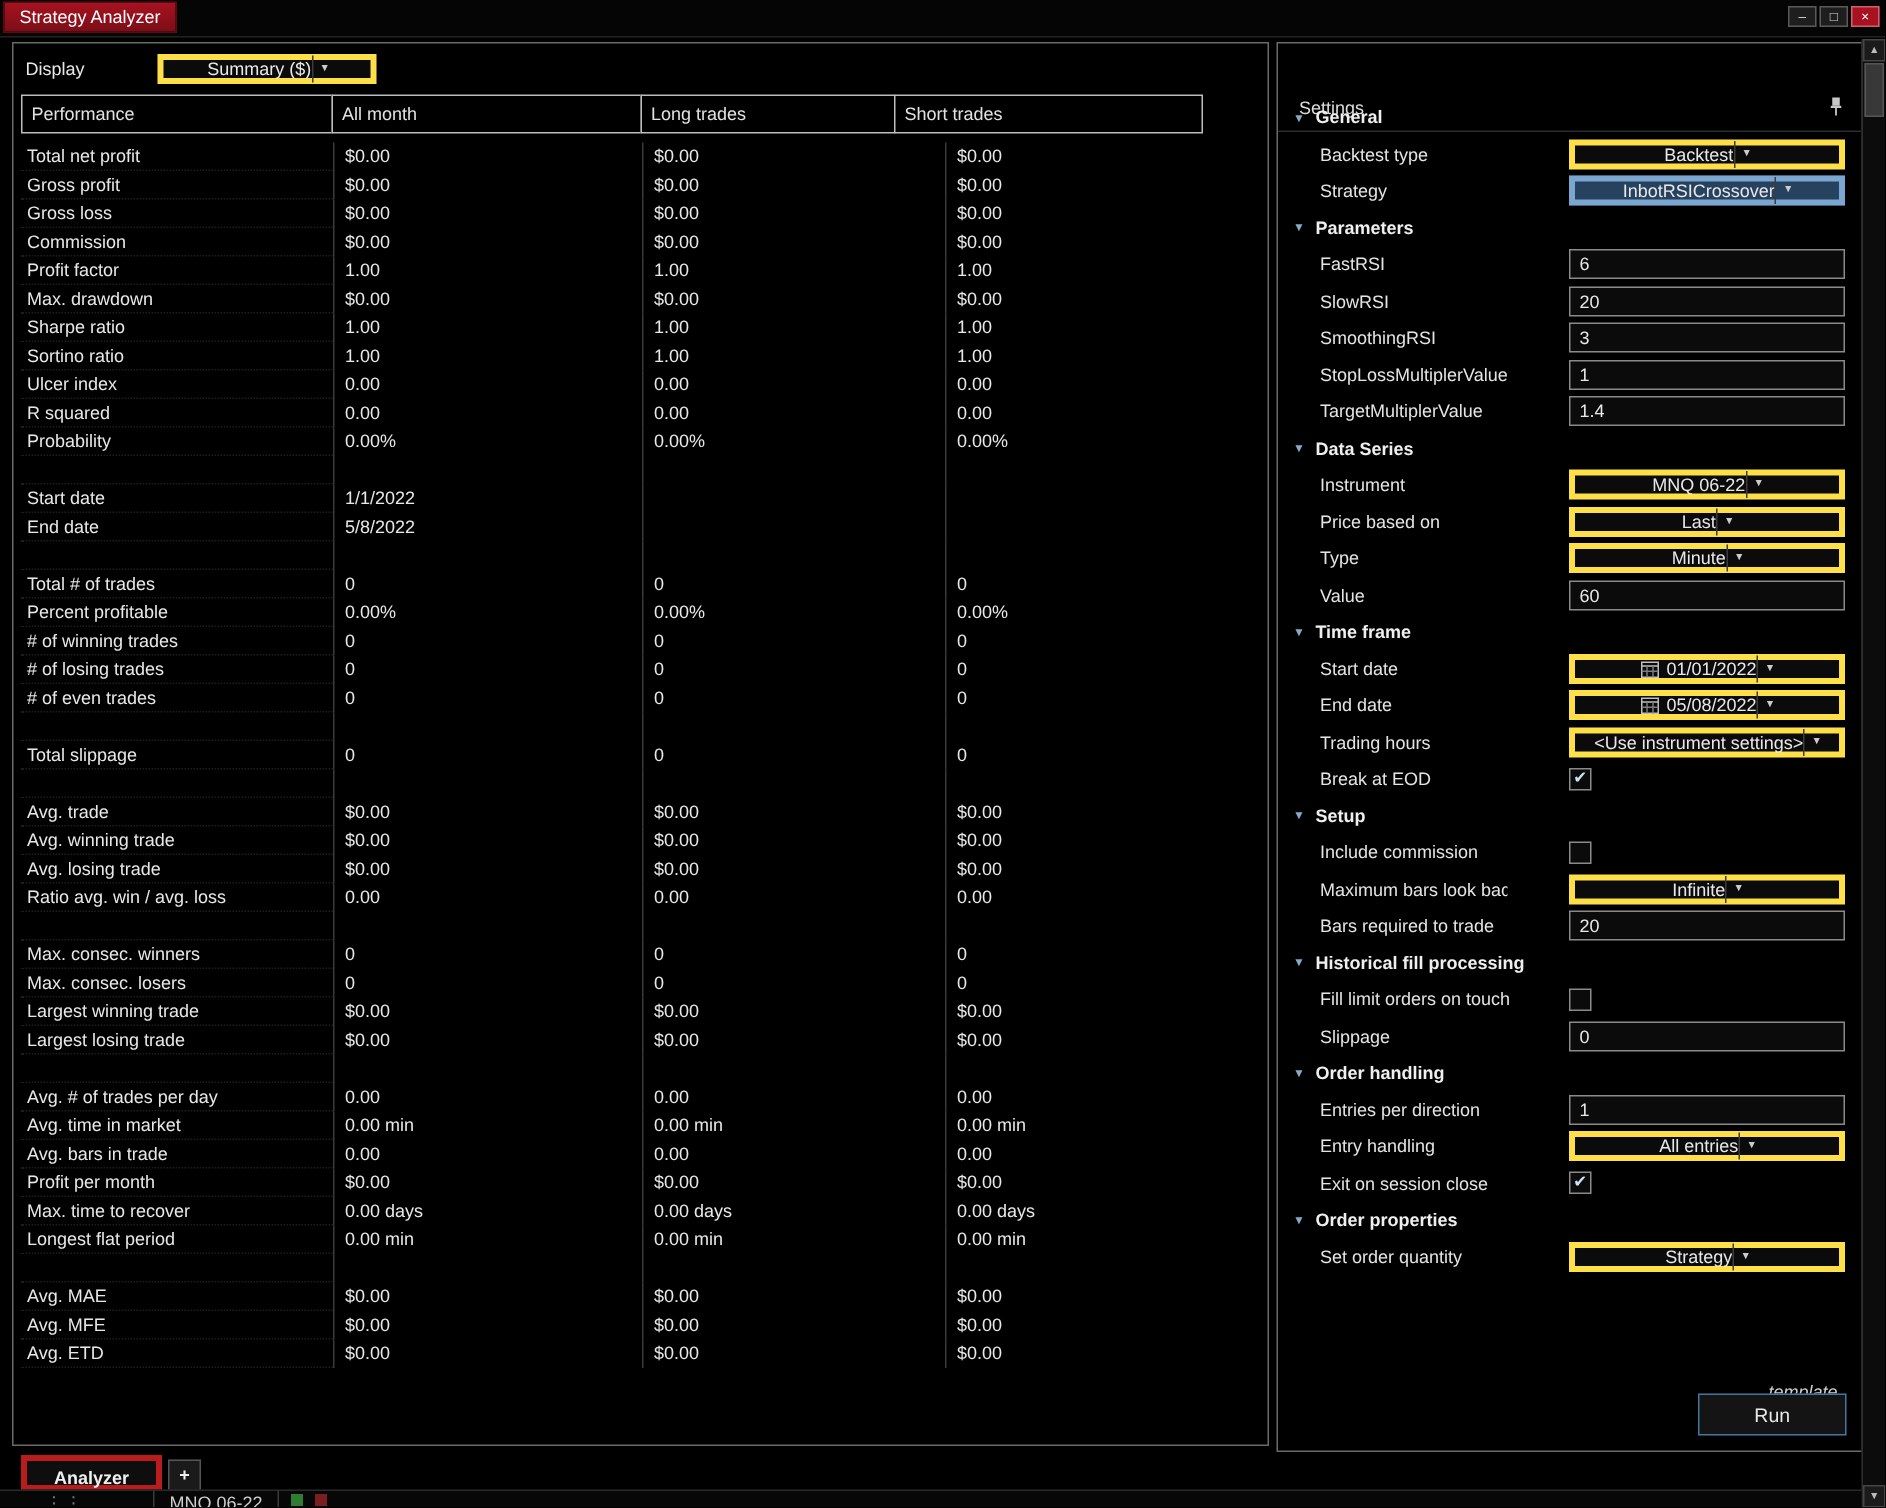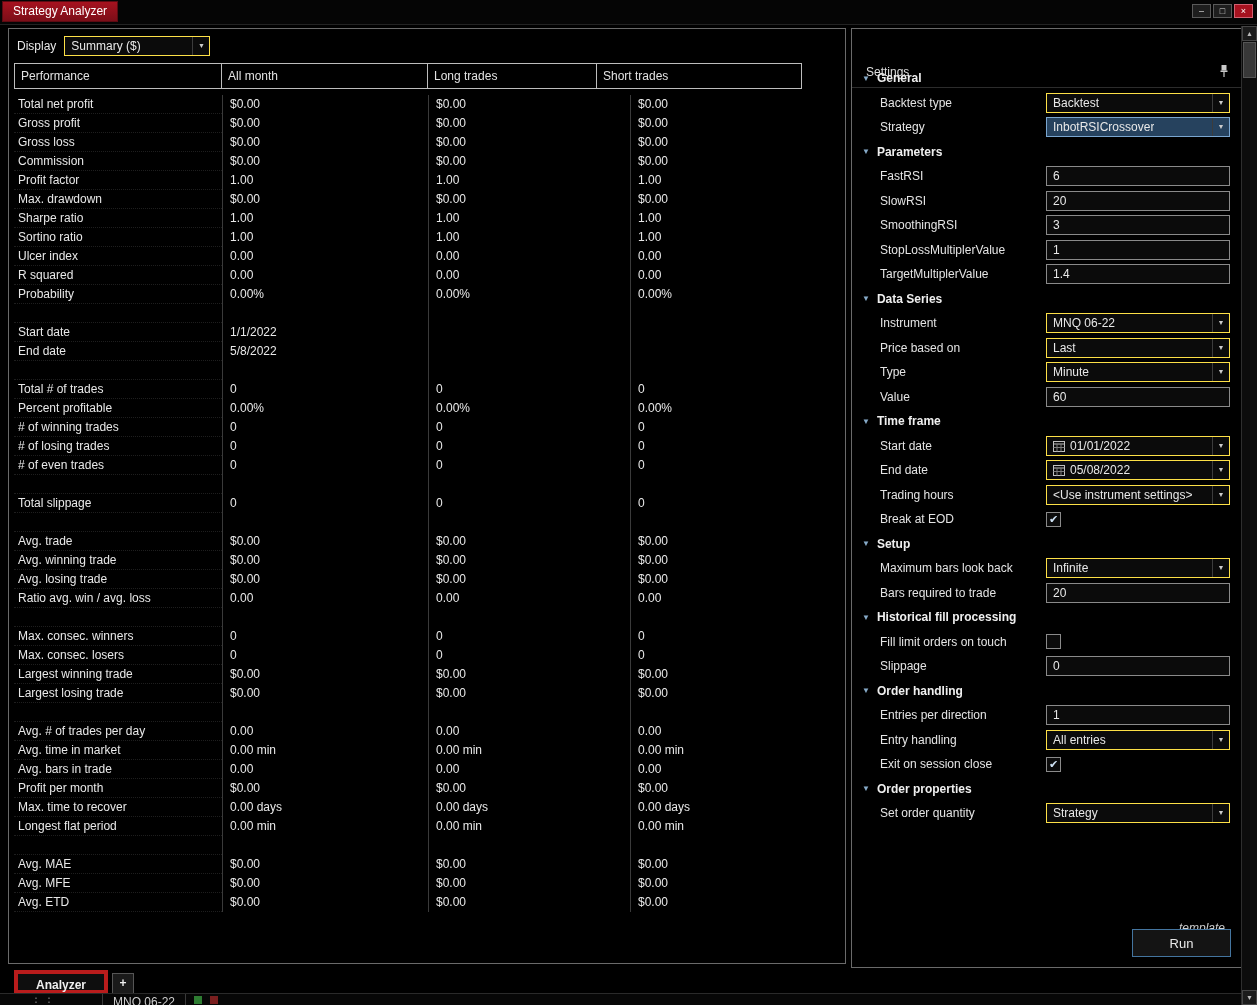--- a/index.html
+++ b/index.html
@@ -18,8 +18,8 @@
   
   .left-panel{position:absolute;left:8px;top:28px;width:838px;height:936px;border:1px solid #6a6a6a;background:#000;box-sizing:border-box;}
   .display-row{position:absolute;left:8px;top:7px;display:flex;align-items:center;gap:8px;}
-  .select{display:flex;align-items:center;justify-content:space-between;background:#0b0b0b;
-    border:1px solid #fde047;height:20px;padding-left:6px;box-sizing:border-box;cursor:default;}
+  .select{display:flex;align-items:center;justify-content:center;background:#0b0b0b;
+    border:4px solid #fde047;height:20px;padding-left:6px;box-sizing:border-box;cursor:default;margin-left:41px;}
   .display-select{width:146px;}
   .chev{width:16px;text-align:center;font-size:7px;color:#ccc;flex:none;border-left:1px solid #3c3c3c;line-height:18px;height:18px;}
   .sel-val{display:flex;align-items:center;overflow:hidden;white-space:nowrap;gap:5px;}

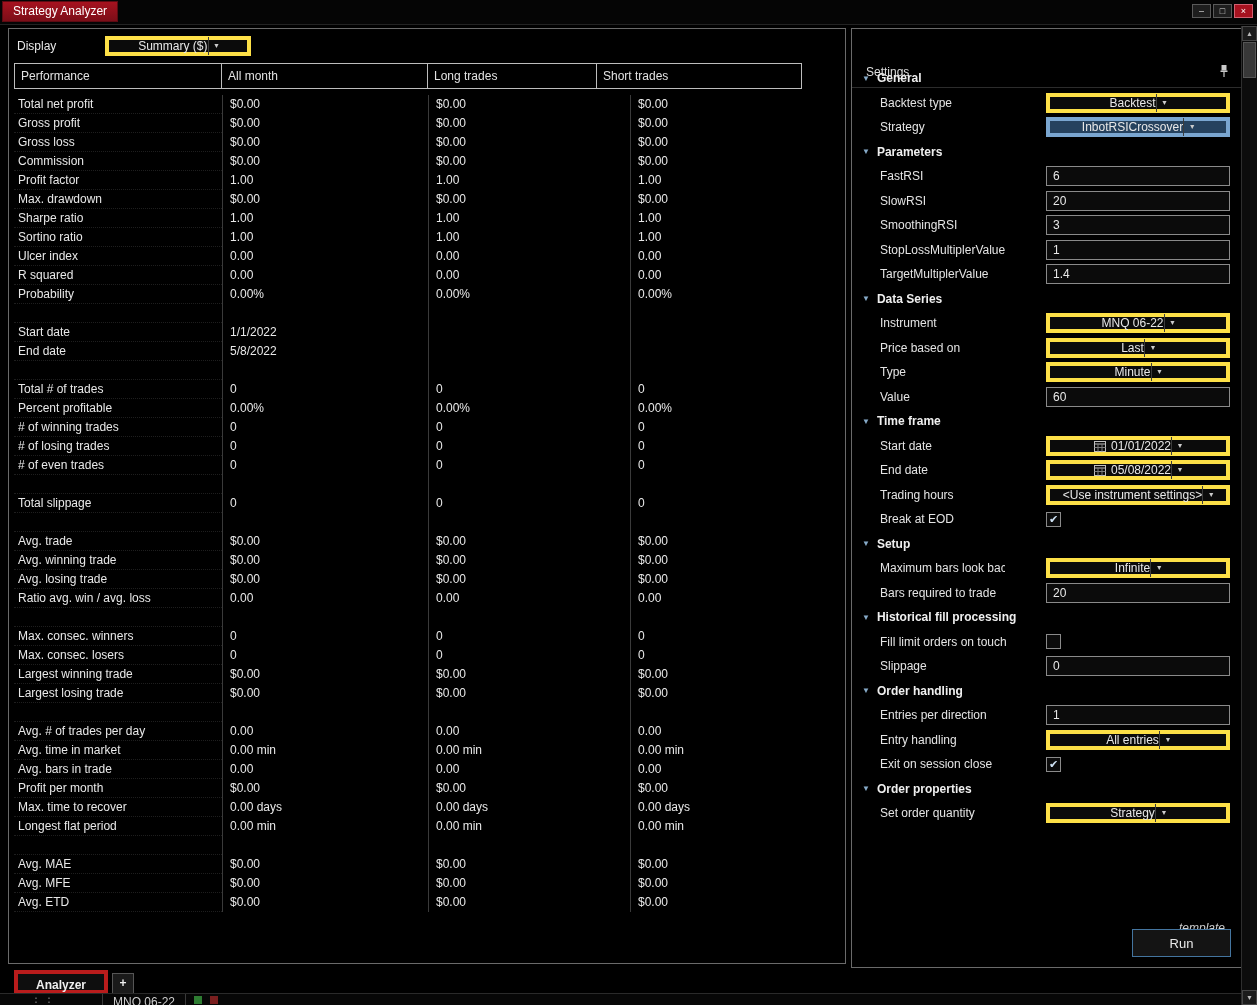--- a/index.html
+++ b/index.html
@@ -530,6 +530,12 @@
           <div class="sec-label" style="display: inline;">Setup</div>
         </div>
         <div class="row item-row">
+          <div class="item-label">Include commission</div>
+          <div class="ctrl checkwrap">
+            <div class="checkbox"></div>
+          </div>
+        </div>
+        <div class="row item-row">
           <div class="item-label">Maximum bars look back</div>
           <div class="ctrl select">
             <div class="sel-val">

